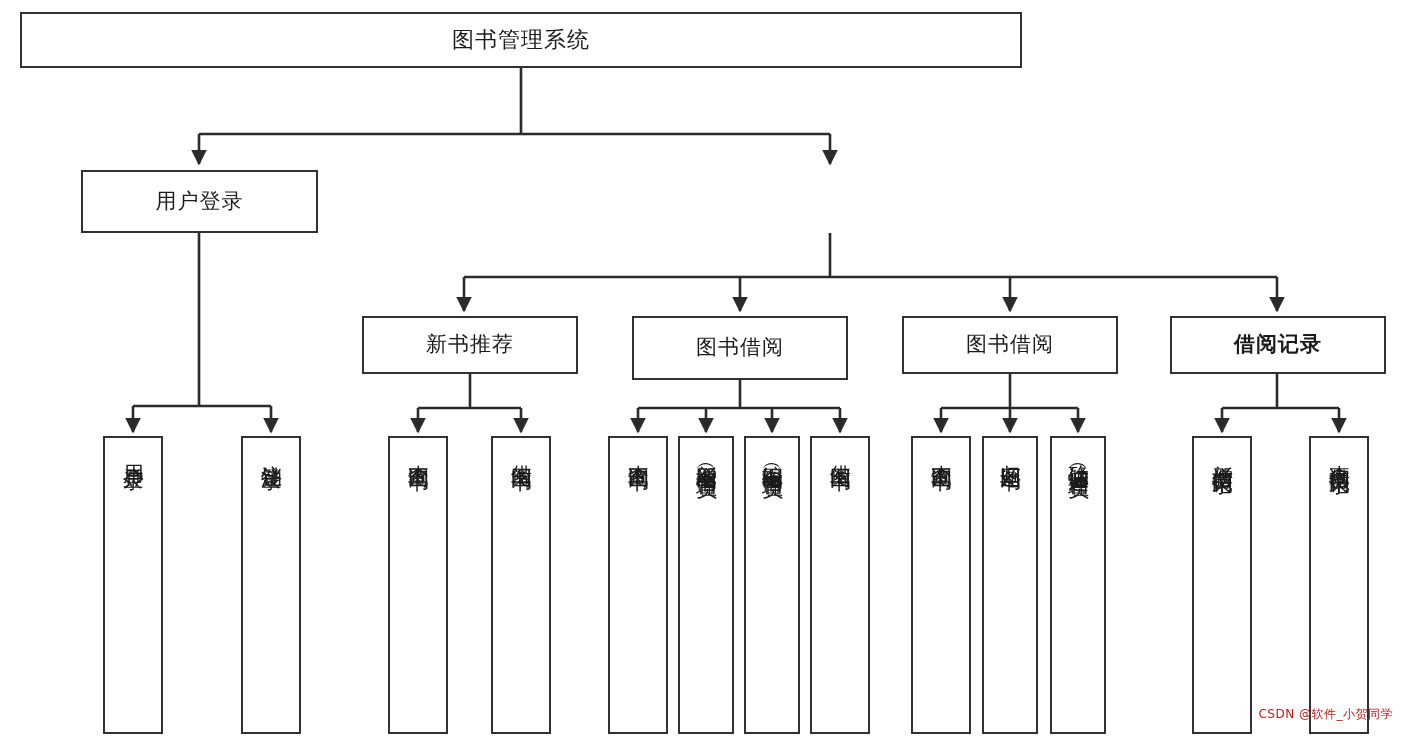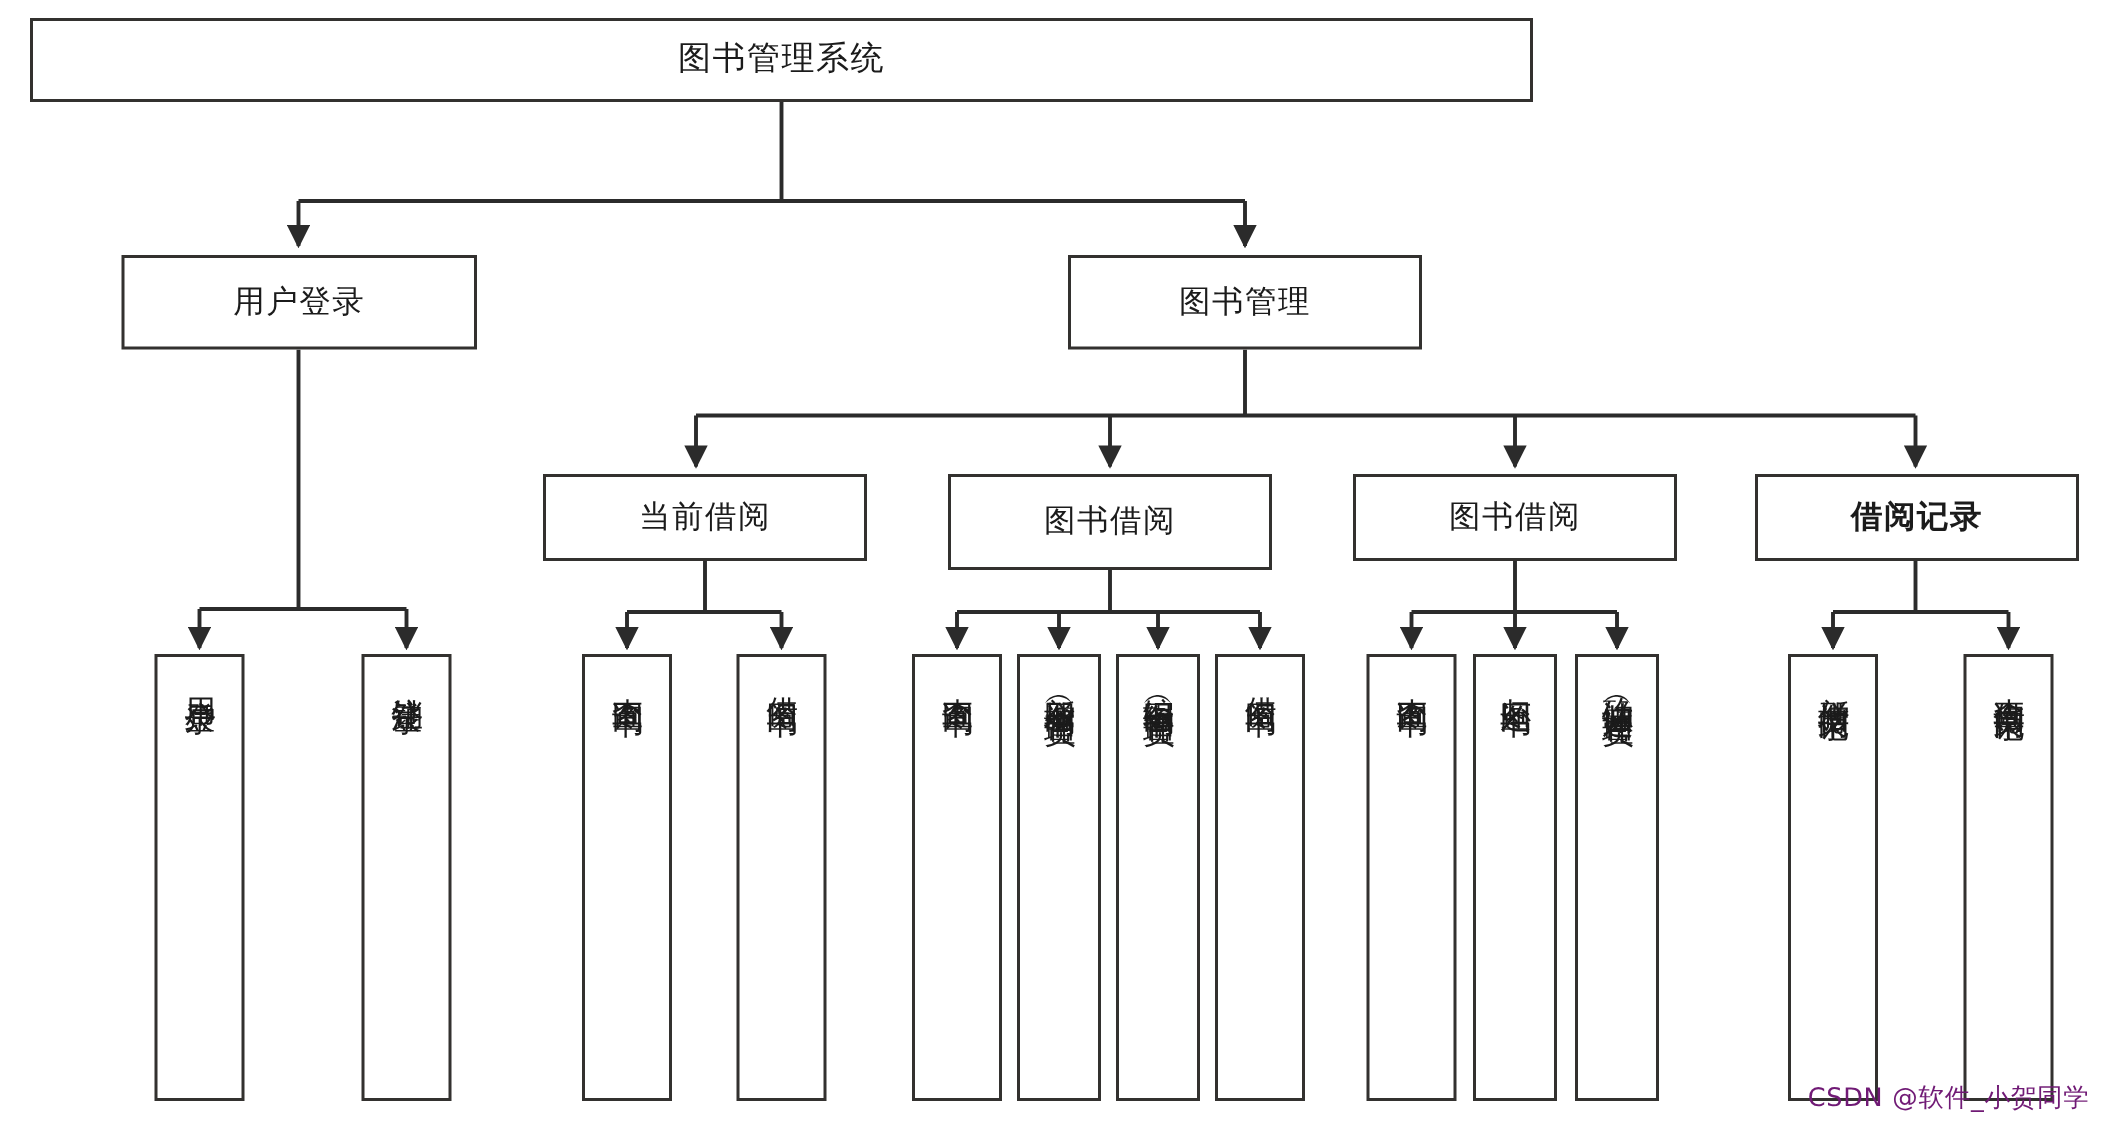--- a/index.html
+++ b/index.html
@@ -131,9 +131,6 @@
   <div class="node horiz" style="left:81px; top:170px; width:237px; height:63px;">
     <span>用户登录</span>
   </div>
-  <div class="node horiz" style="left:712px; top:170px; width:236px; height:63px;">
-    <span>图书管理</span>
-  </div>
 
   <div class="node horiz" style="left:362px; top:316px; width:216px; height:58px;">
     <span>当前借阅</span>

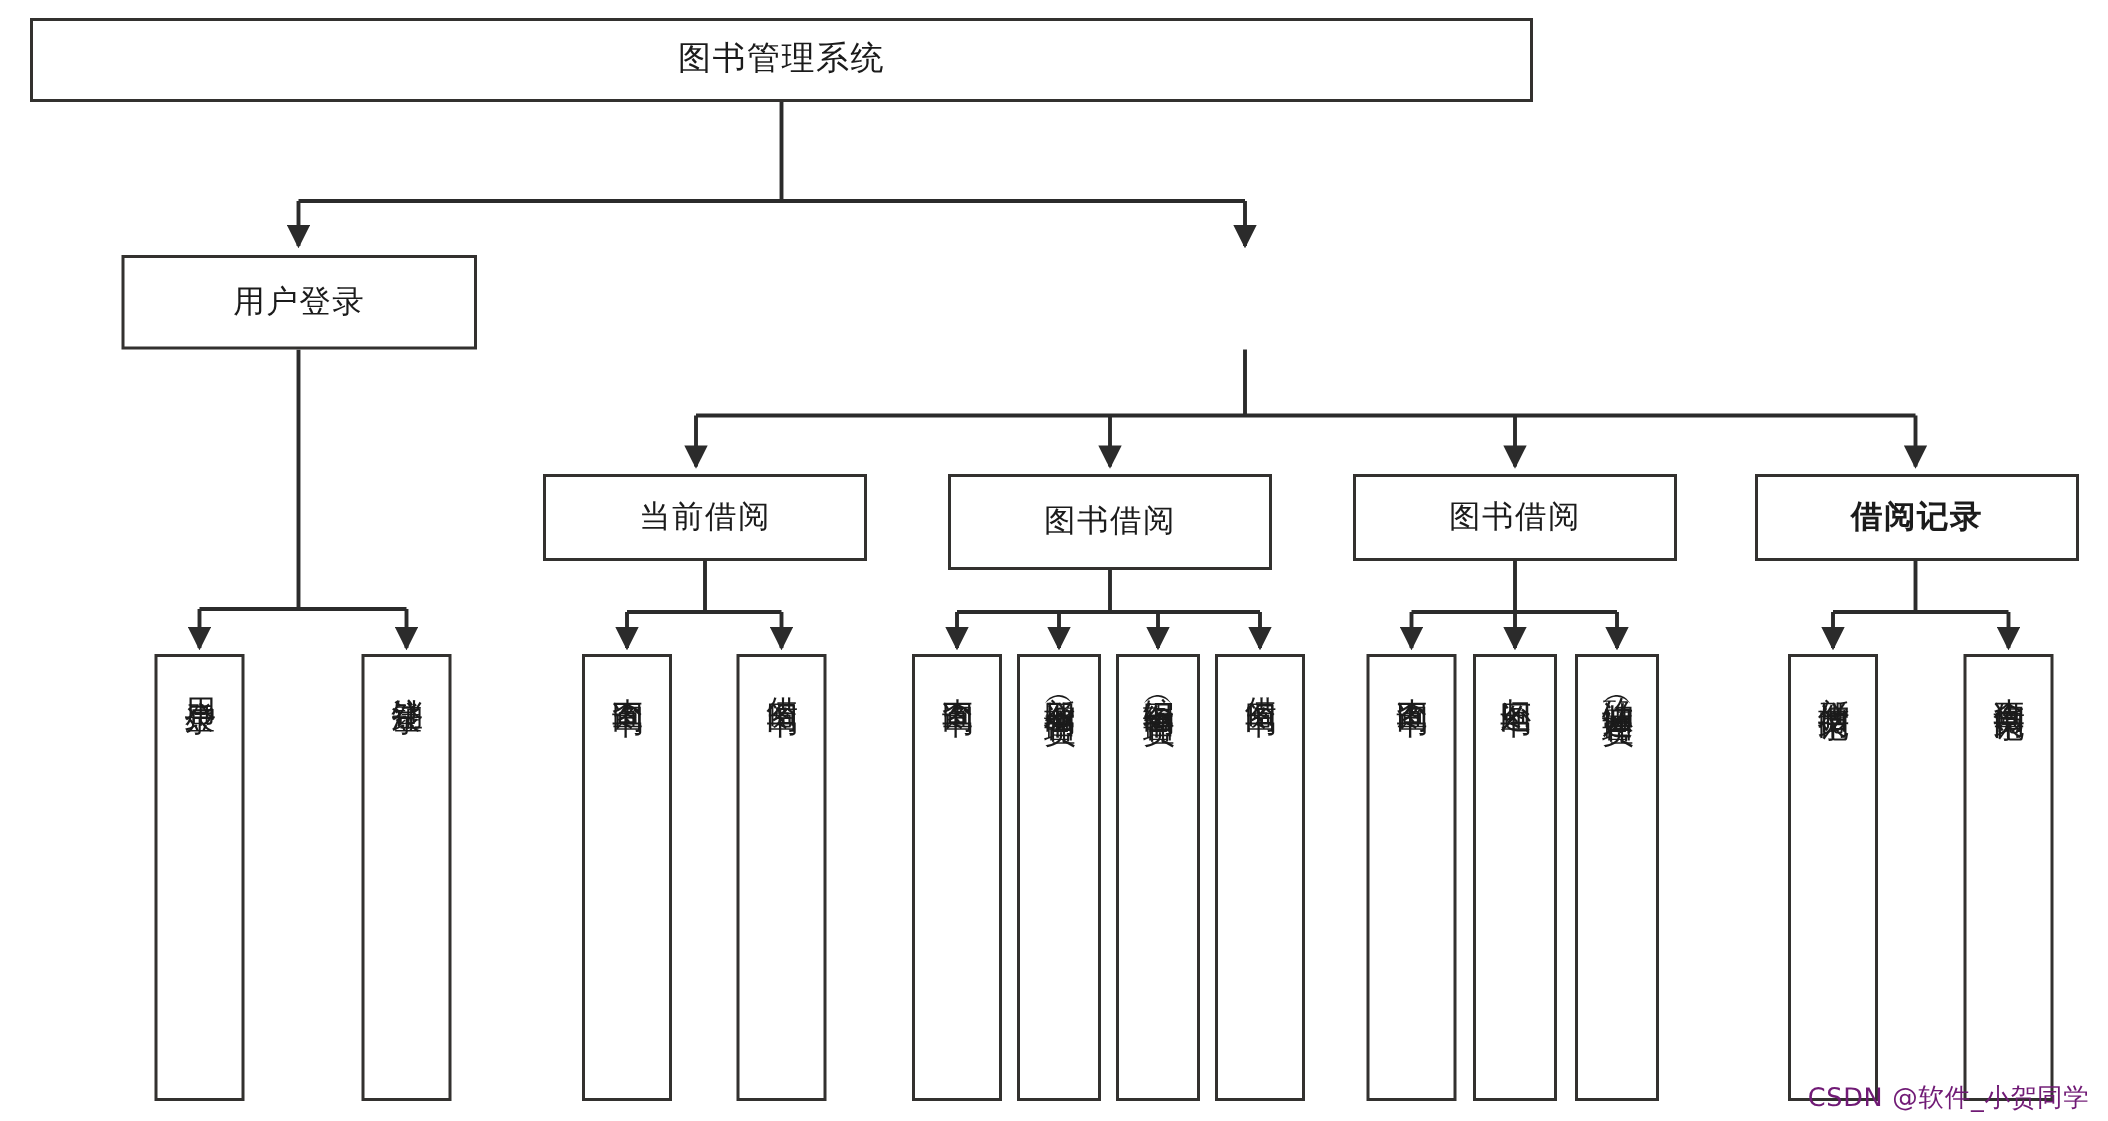--- a/index.html
+++ b/index.html
@@ -133,7 +133,7 @@
   </div>
 
   <div class="node horiz" style="left:362px; top:316px; width:216px; height:58px;">
-    <span>当前借阅</span>
+    <span>新书推荐</span>
   </div>
   <div class="node horiz" style="left:632px; top:316px; width:216px; height:64px;">
     <span>图书借阅</span>

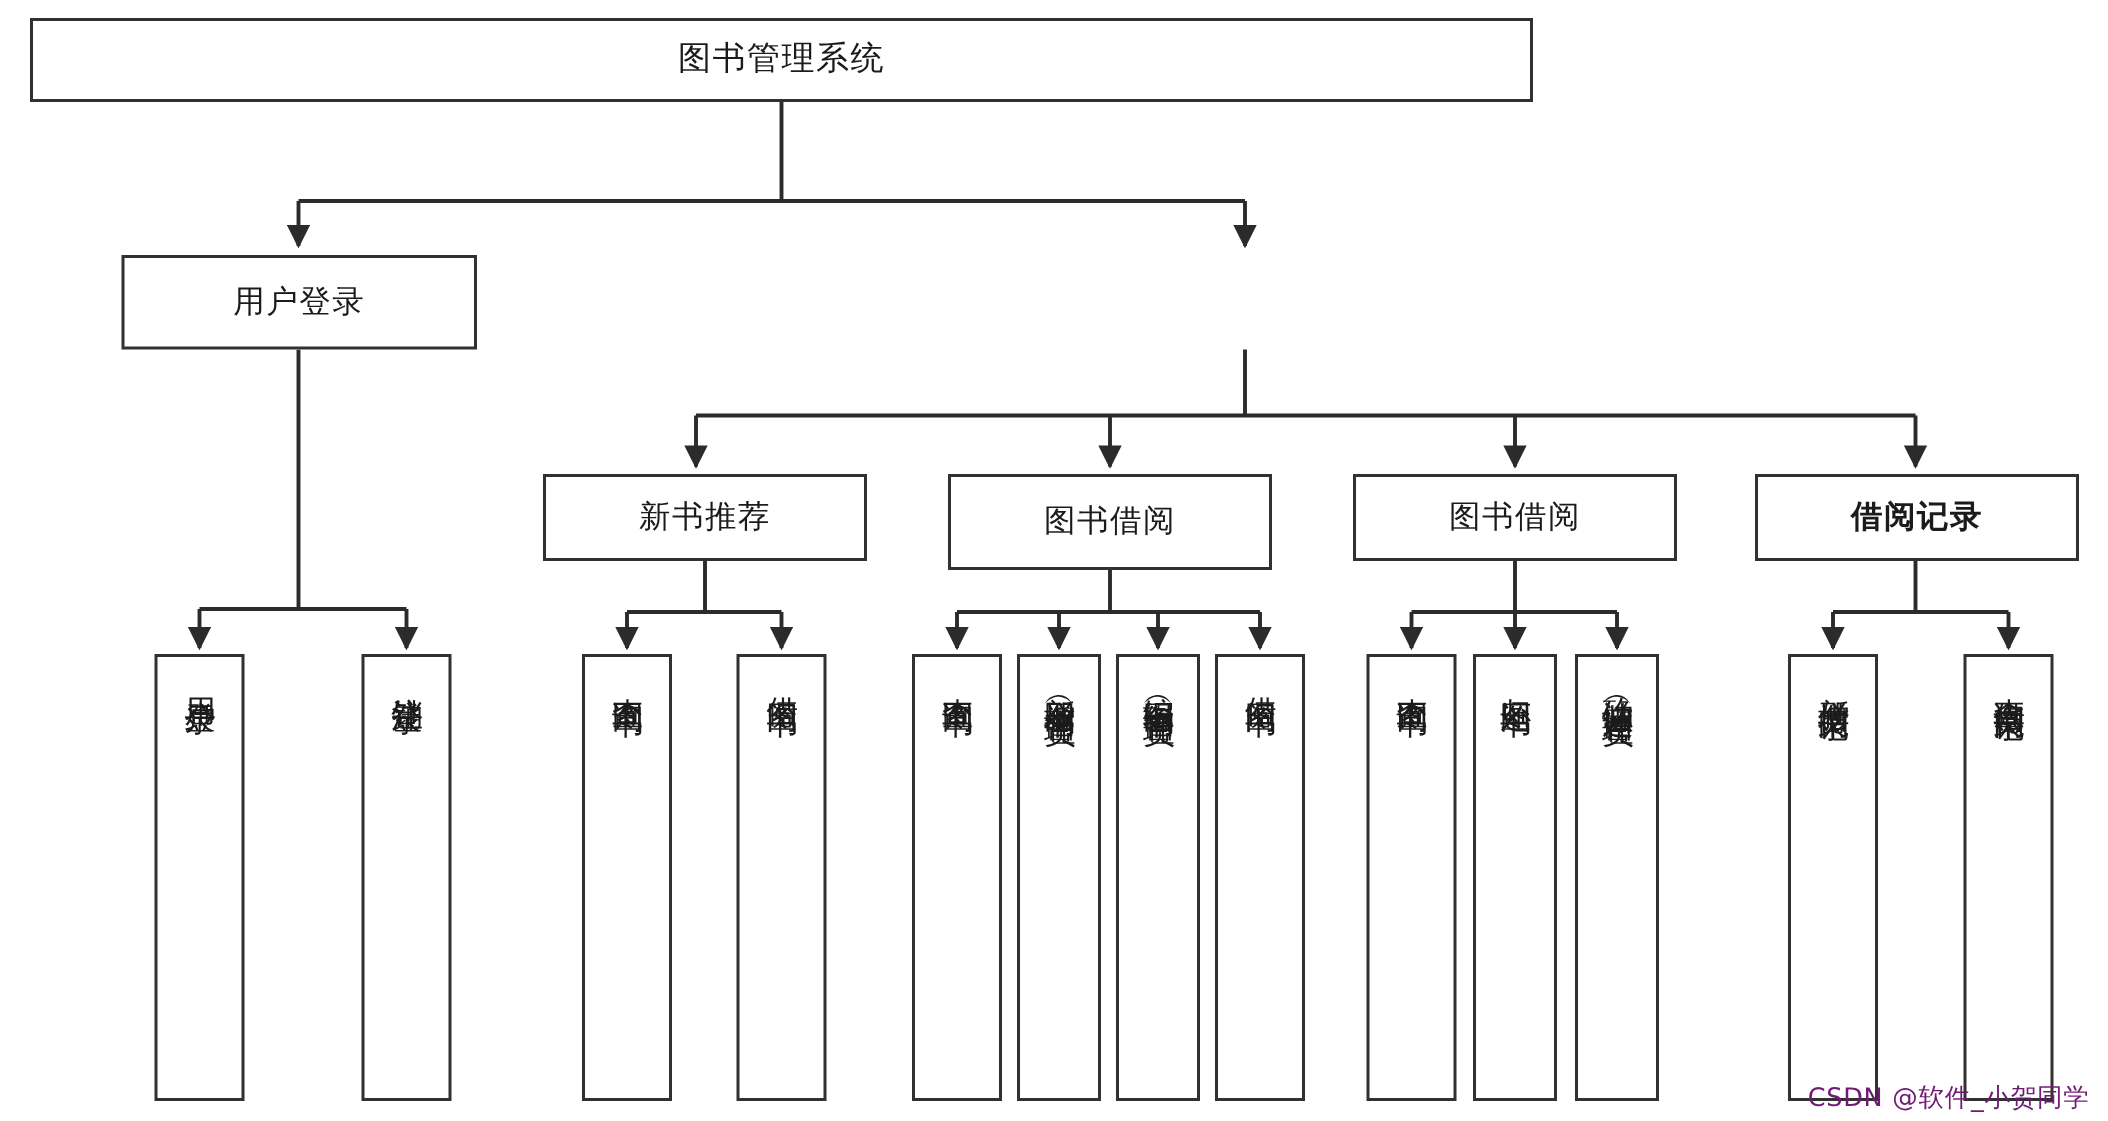--- a/index.html
+++ b/index.html
@@ -62,9 +62,9 @@
   .watermark {
     position: absolute;
     right: 12px;
-    bottom: 4px;
-    font-size: 17px;
-    color: #701a75;
+    bottom: 24px;
+    font-size: 12px;
+    color: #b91c1c;
     letter-spacing: 0.5px;
     white-space: nowrap;
   }

